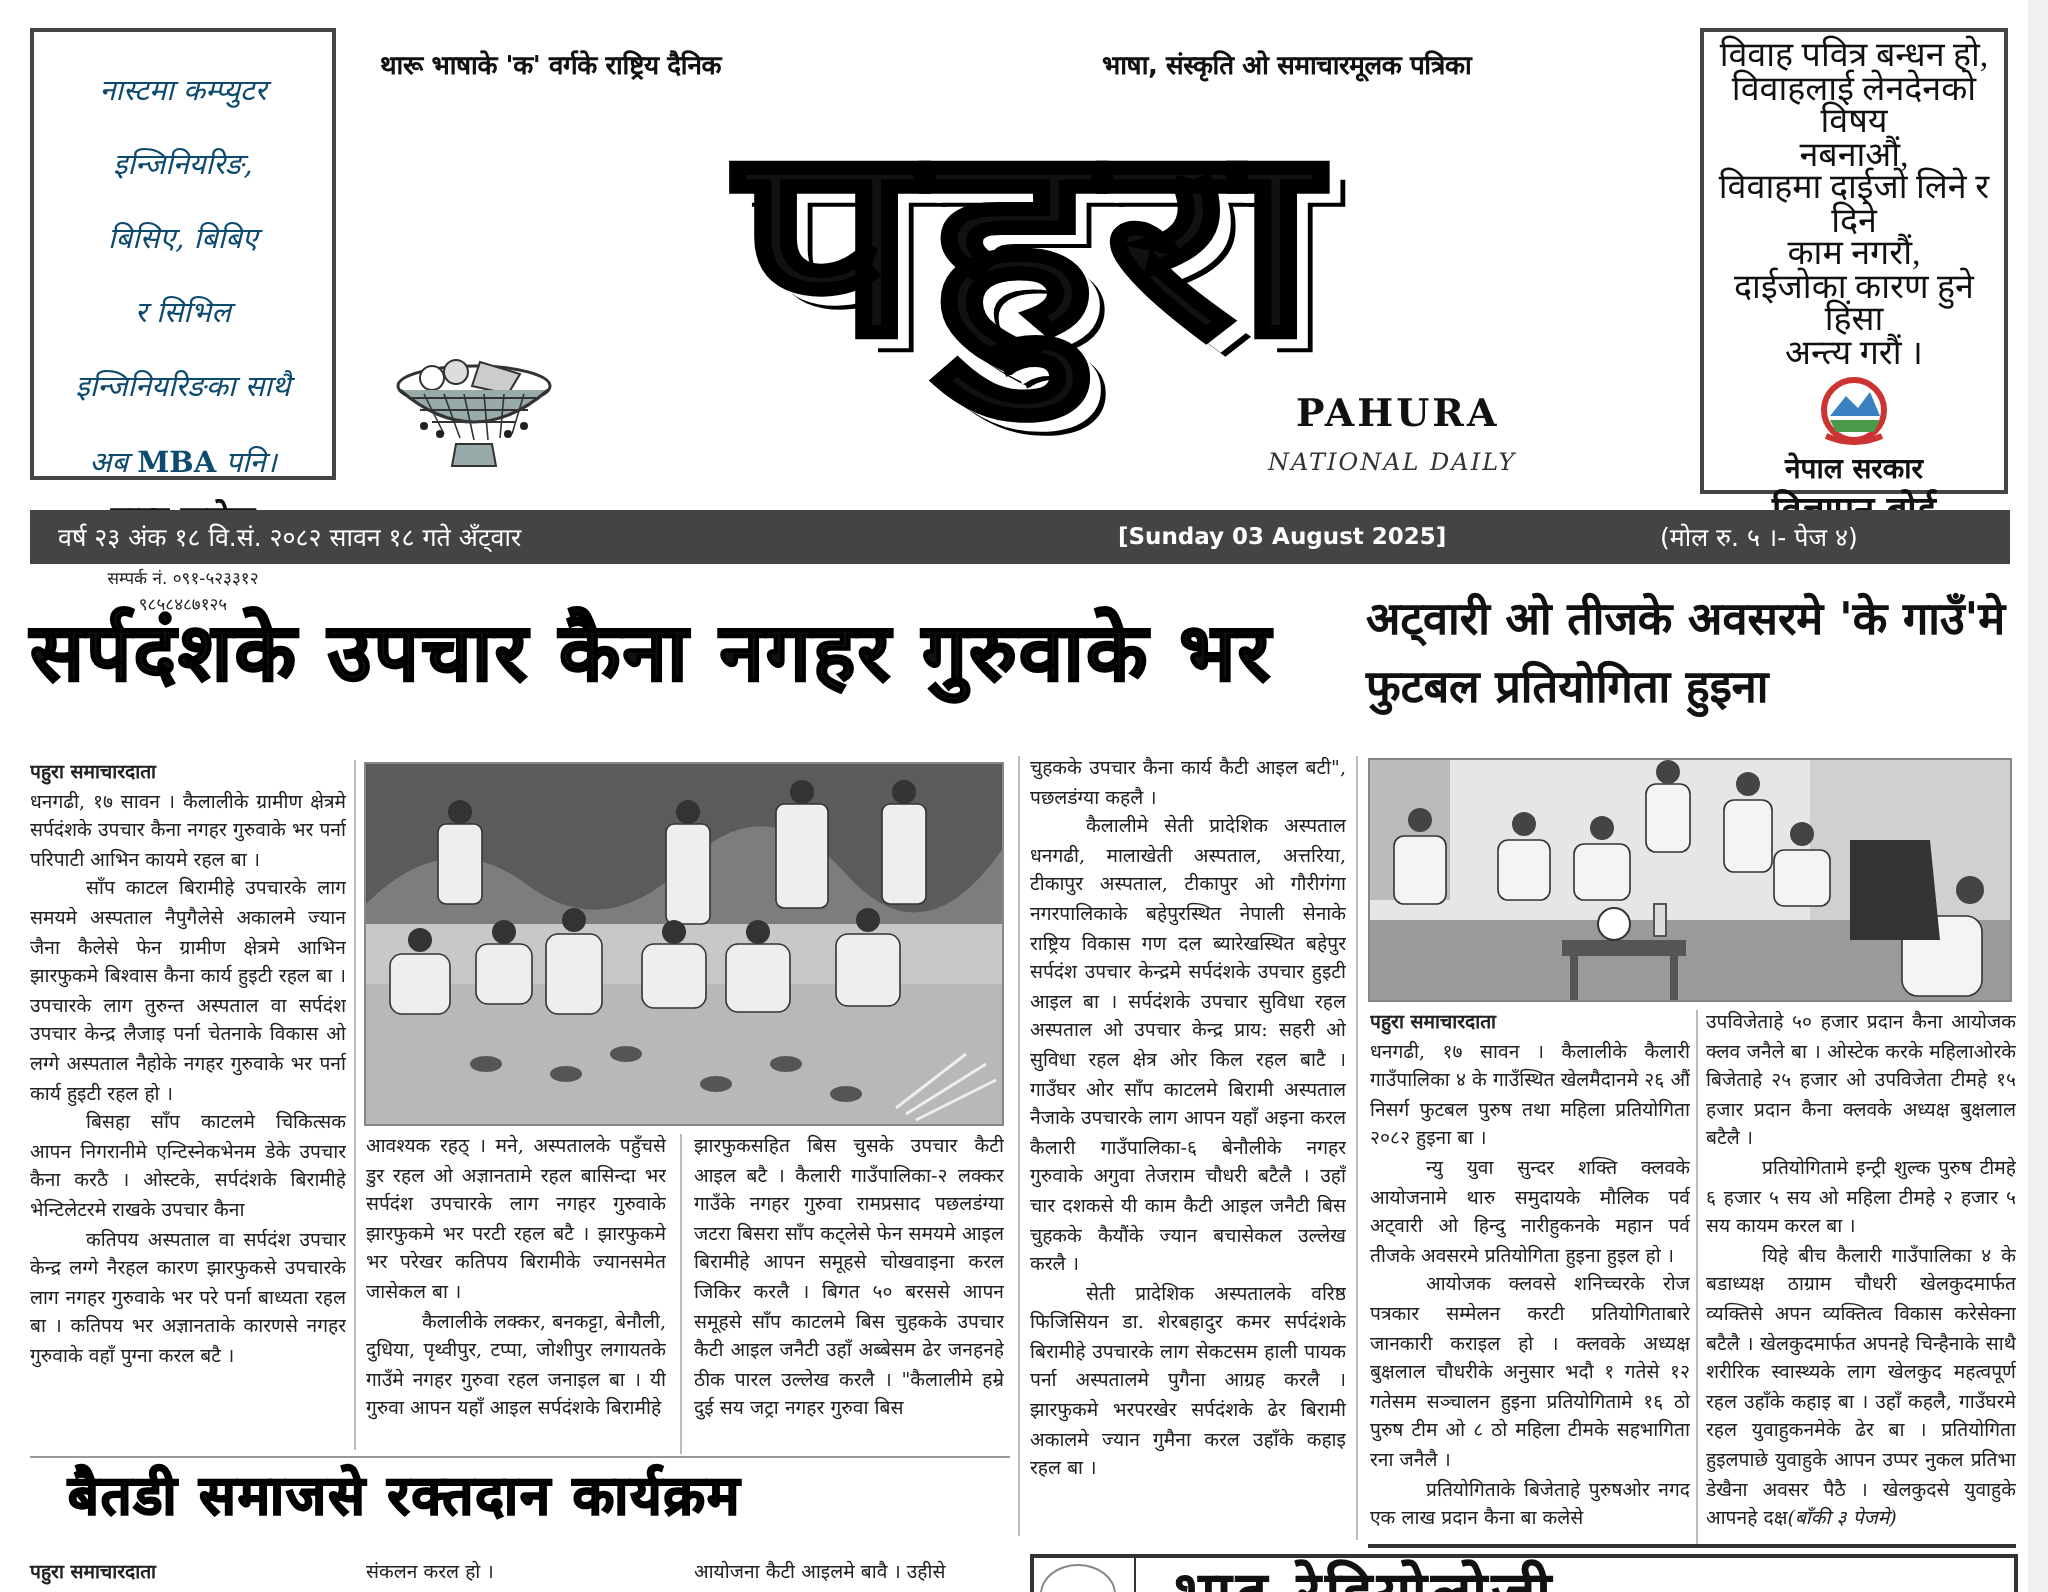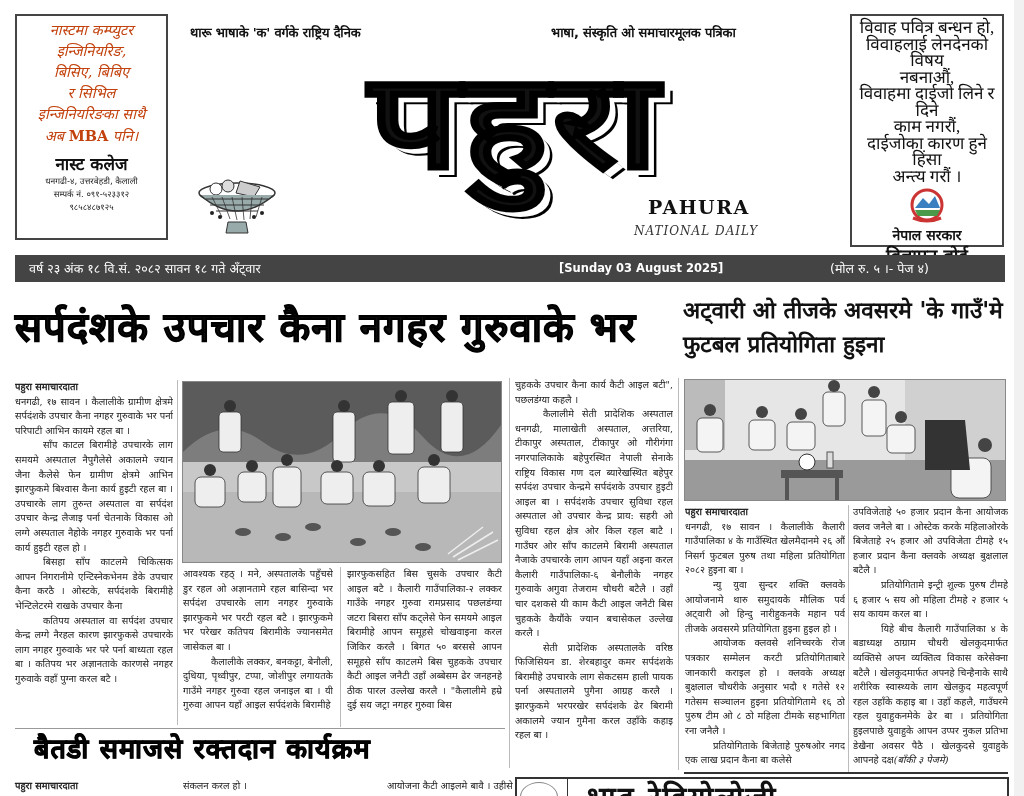--- a/index.html
+++ b/index.html
@@ -10,7 +10,7 @@
 
   
   .ad-left { left: 15px; top: 14px; width: 153px; height: 226px; border: 2px solid #444; padding: 4px 2px; text-align: center; }
-  .ad-left .l { font-family: "DejaVu Serif", serif; font-style: italic; font-size: 14.5px; line-height: 21px; color: #c2410c; }
+  .ad-left .l { font-family: "DejaVu Serif", serif; font-style: italic; font-size: 14.5px; line-height: 21px; color: #0c4a6e; margin-top: 16px; }
   .ad-left .l b { font-style: normal; font-weight: 700; }
   .ad-left .college { font-size: 17px; font-weight: 700; margin-top: 6px; line-height: 22px; }
   .ad-left .small { font-size: 8.5px; line-height: 13px; color: #222; }

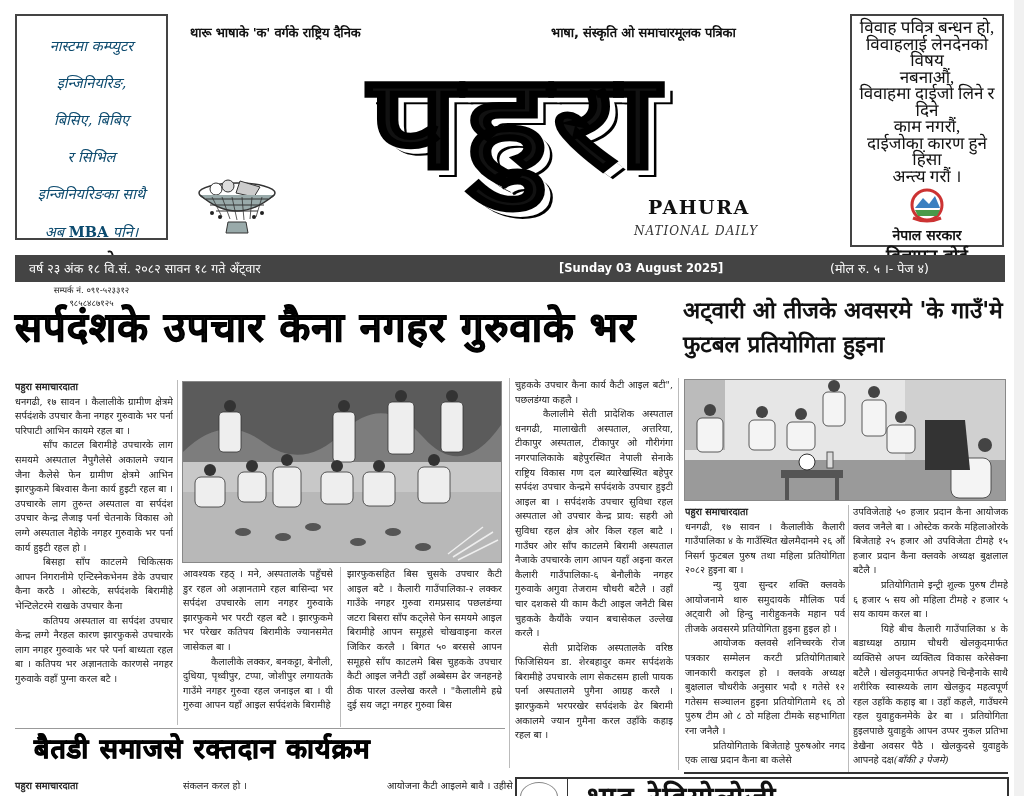--- a/index.html
+++ b/index.html
@@ -54,7 +54,7 @@
 
   .bot1 { left: 15px; top: 779px; font-family: "DejaVu Serif", serif; font-size: 9.6px; font-weight: 700; color: #222; }
   .bot2 { left: 183px; top: 779px; font-family: "DejaVu Serif", serif; font-size: 9.6px; color: #222; }
-  .bot3 { left: 347px; top: 779px; font-family: "DejaVu Serif", serif; font-size: 9.6px; color: #222; margin-left: 40px; }
+  .bot3 { left: 347px; top: 779px; font-family: "DejaVu Serif", serif; font-size: 9.6px; color: #222; }
 
   .vrule { background: #bbb; width: 1px; }
   .hrule { background: #333; height: 2px; }

